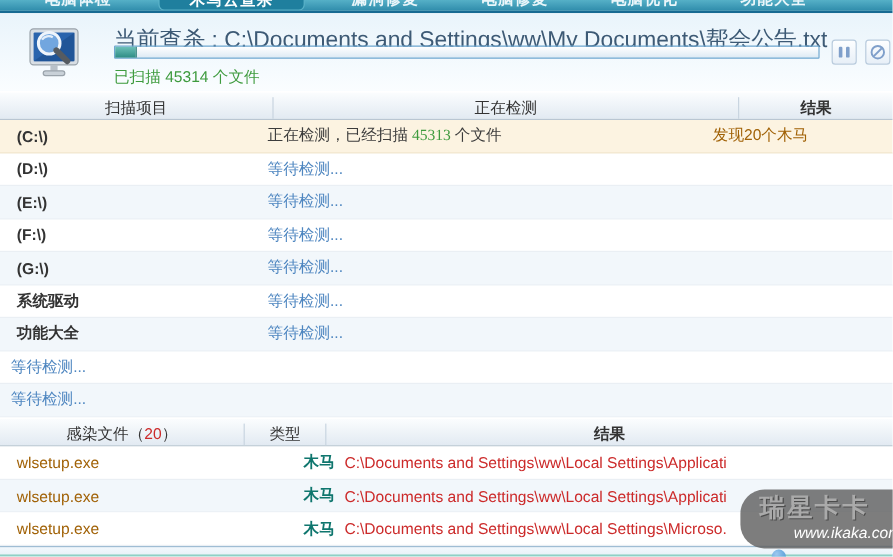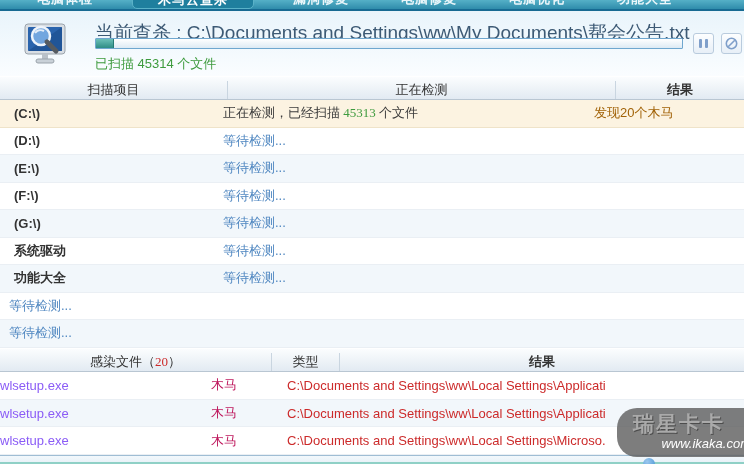--- a/index.html
+++ b/index.html
@@ -42,7 +42,7 @@
   .hc { text-align:center; border-right:1px solid #c9d5e0; height:18px; line-height:18px; }
   .hc:last-child { border-right:none;font-weight:bold; }
   .h-item { width:228px; }  .h-info { width:388px; }  .h-res { flex:1; }
-  .h2-file { width:272px;font-family:Liberation Serif, serif; } .h2-type { width:68px; }  .h2-path { width:323px; } .h2-res { flex:1; }
+  .h2-file { width:204px; } .h2-type { width:68px; }  .h2-path { width:323px; } .h2-res { flex:1; }
   .red { color:#cc2a2a; }
 
   .rows1 { position:absolute; left:0; top:100px; width:744px; height:248px; overflow:hidden; }

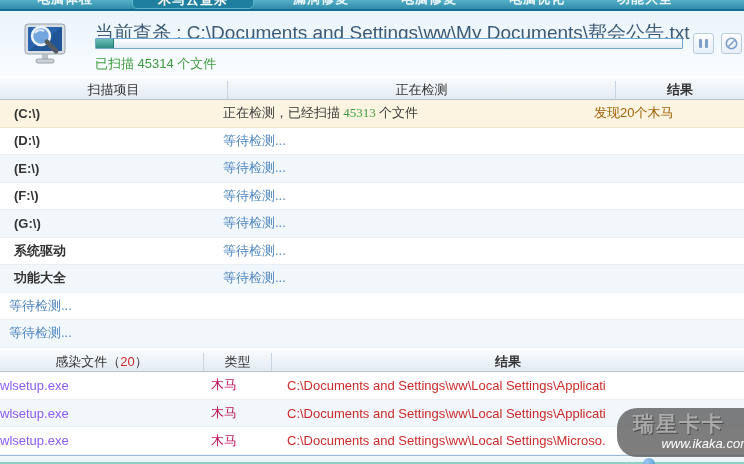--- a/index.html
+++ b/index.html
@@ -57,7 +57,7 @@
   .c-info .green { color:#3e9b3e; }
   .c-result { flex:1; text-align:left; color:#a16207; }
   .row2 { height:27.7px; }
-  .c-file { width:211px; color:#8b5cf6; }
+  .c-file { width:211px; padding-left:14px; color:#a16207; }
   .c-type { width:68px; text-align:left; color:#be185d; }
   .c-path { width:327px; padding-left:8px; color:#cc2a2a; white-space:nowrap; overflow:hidden; }
   .c-res2 { flex:1; }

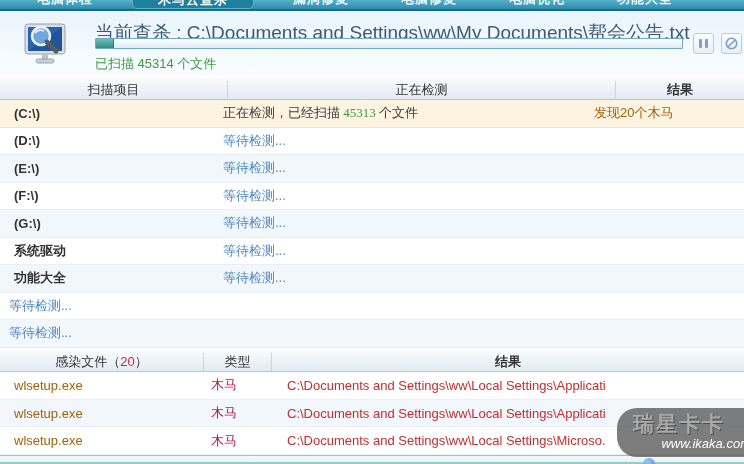--- a/index.html
+++ b/index.html
@@ -58,7 +58,7 @@
   .c-result { flex:1; text-align:left; color:#a16207; }
   .row2 { height:27.7px; }
   .c-file { width:211px; padding-left:14px; color:#a16207; }
-  .c-type { width:68px; text-align:left; color:#be185d; }
+  .c-type { width:68px; text-align:right; color:#0f766e;font-weight:bold; }
   .c-path { width:327px; padding-left:8px; color:#cc2a2a; white-space:nowrap; overflow:hidden; }
   .c-res2 { flex:1; }
 

